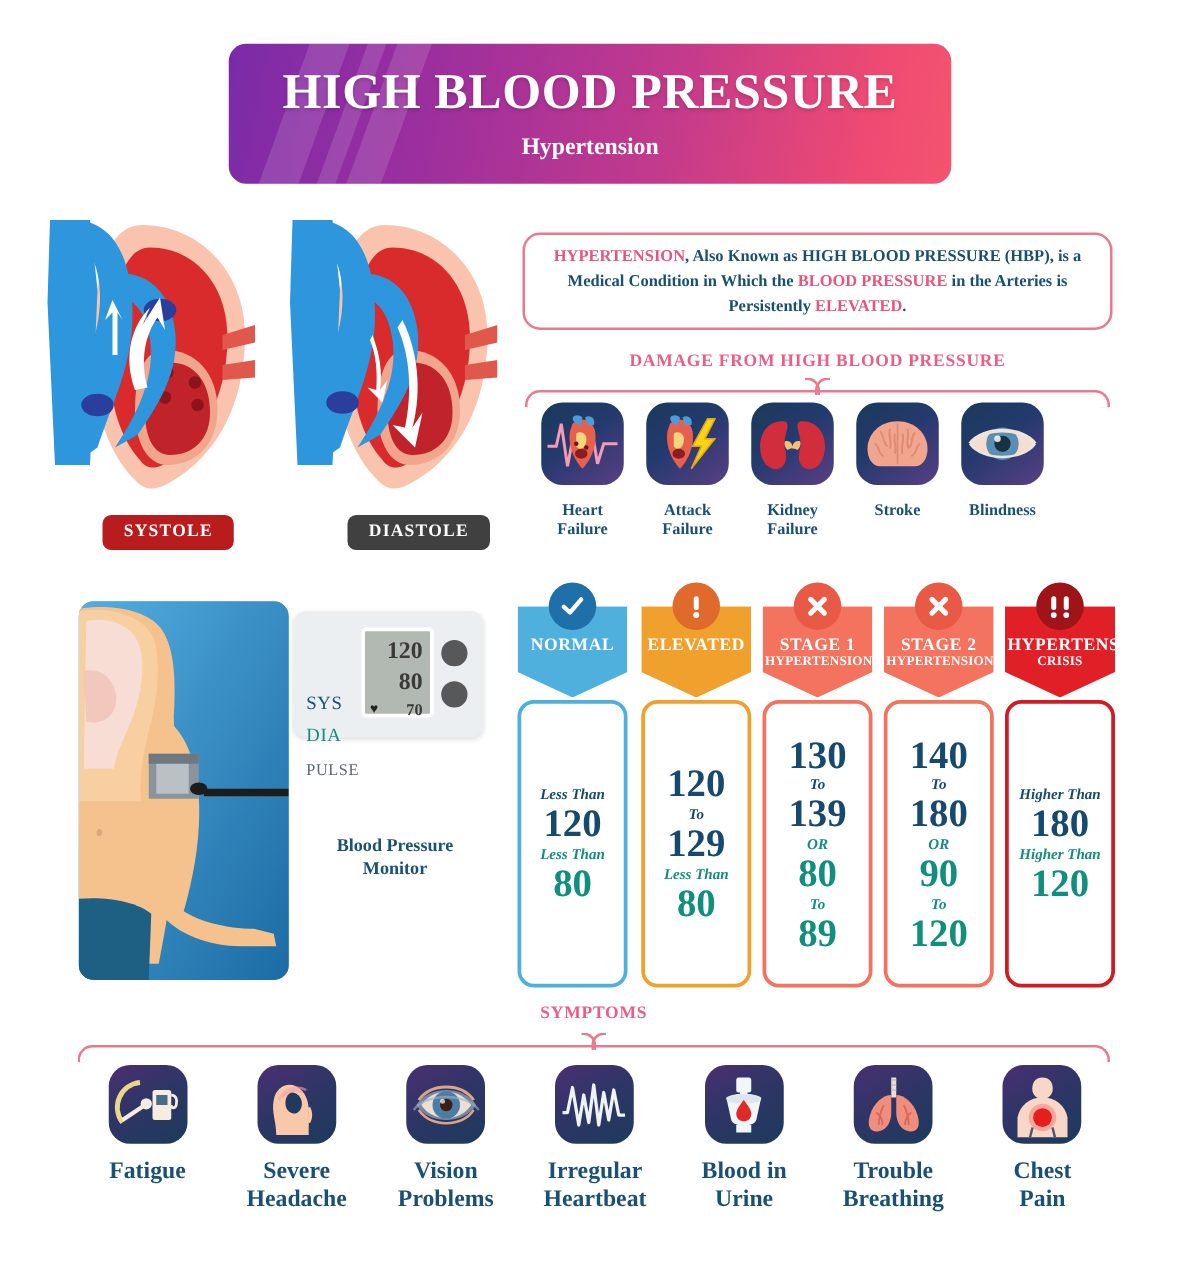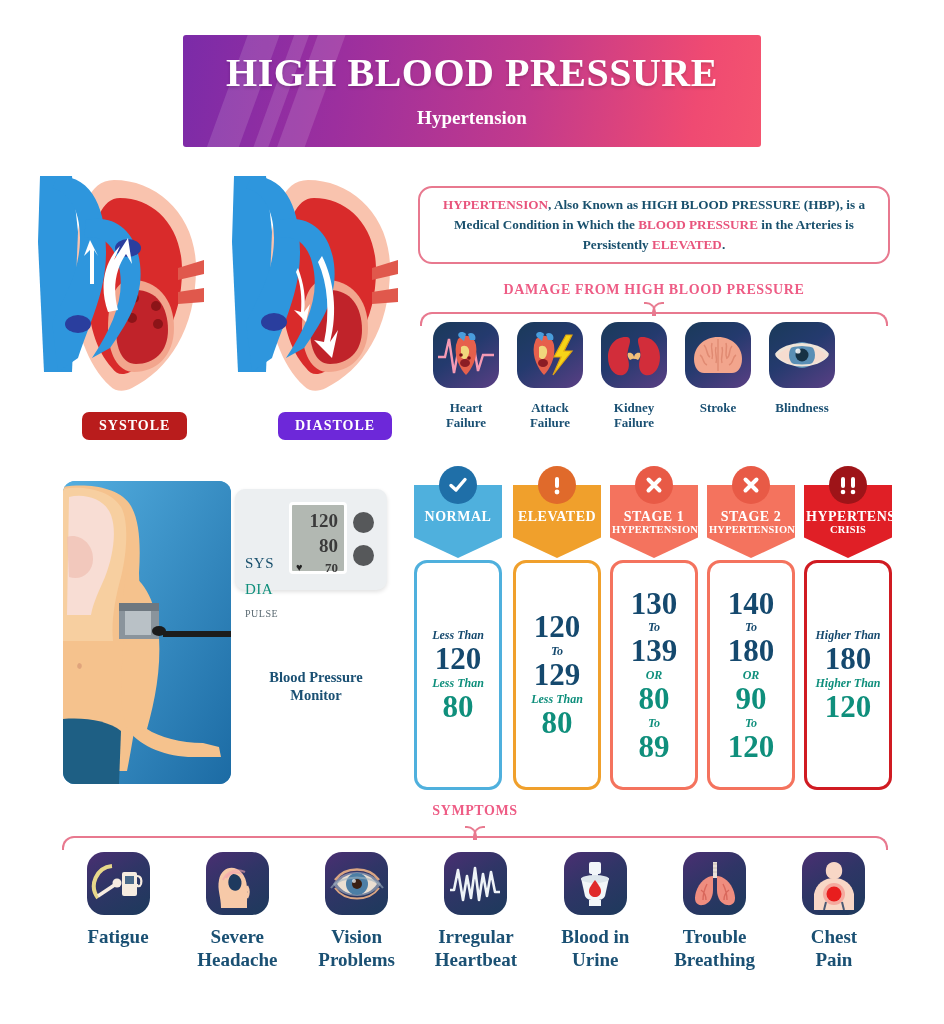--- a/index.html
+++ b/index.html
@@ -15,7 +15,7 @@
   .header-banner {
     position: absolute; left: 183px; top: 35px;
     width: 578px; height: 112px;
-    border-radius: 3px;
+    border-radius: 14px;
     background: linear-gradient(100deg, #7b2ba8 0%, #9c2f9e 28%, #c23a8c 60%, #ef4a72 88%, #f4546f 100%);
     overflow: hidden;
     display: flex; flex-direction: column;

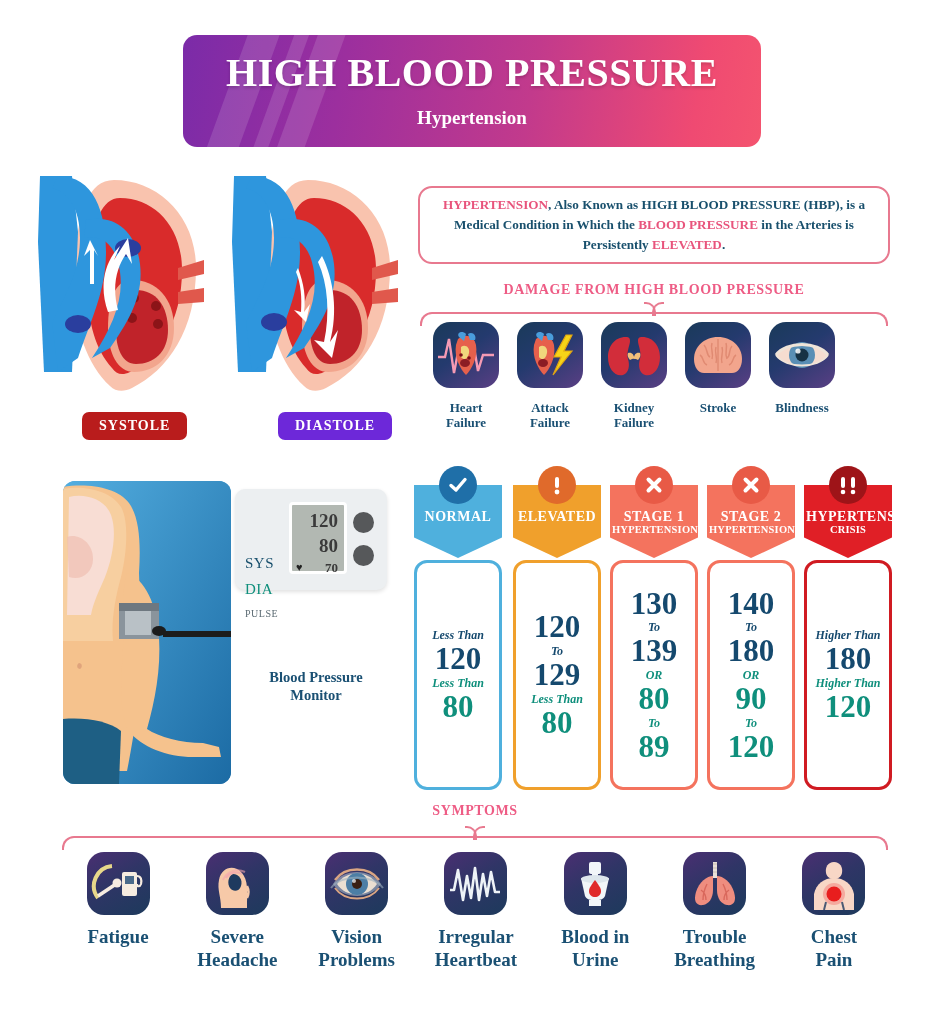--- a/index.html
+++ b/index.html
@@ -48,7 +48,7 @@
     color: #fff; font-size: 14px; font-weight: bold; letter-spacing: 1px;
   }
   .lbl-sys { left: 82px; background: #b91c1c; }
-  .lbl-dia { left: 278px; background: #6d28d9; }
+  .lbl-dia { left: 278px; background: #404040; }
 
   
   .desc-box {

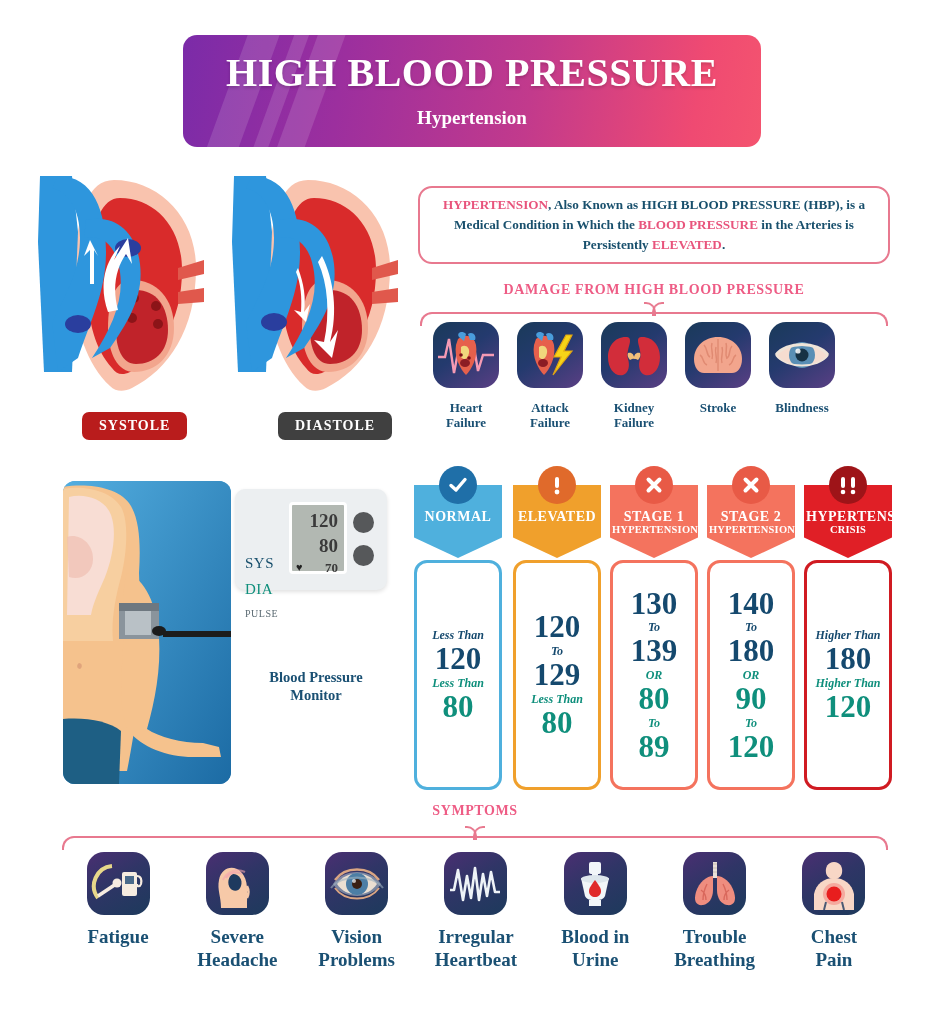--- a/index.html
+++ b/index.html
@@ -147,7 +147,7 @@
   .mrow { position: absolute; font-weight: normal; margin-top: 48px; }
   .m-sys { left: 10px; top: 18px; font-size: 15px; color: #19506d; letter-spacing: 0.5px; }
   .m-dia { left: 10px; top: 44px; font-size: 15px; color: #0f8f7c; letter-spacing: 0.5px; }
-  .m-pulse { left: 10px; top: 71px; font-size: 10px; color: #5b6a72; letter-spacing: 0.5px; }
+  .m-pulse { left: 10px; top: 71px; font-size: 13px; color: #5b6a72; letter-spacing: 0.5px; }
   .v-sys { position: absolute; right: 6px; top: 5px; font-size: 19px; font-weight: bold; color: #3a3a3a; }
   .v-dia { position: absolute; right: 6px; top: 30px; font-size: 19px; font-weight: bold; color: #3a3a3a; }
   .v-pulse { position: absolute; right: 6px; top: 55px; font-size: 13px; font-weight: bold; color: #3a3a3a; margin-left: 40px; }

